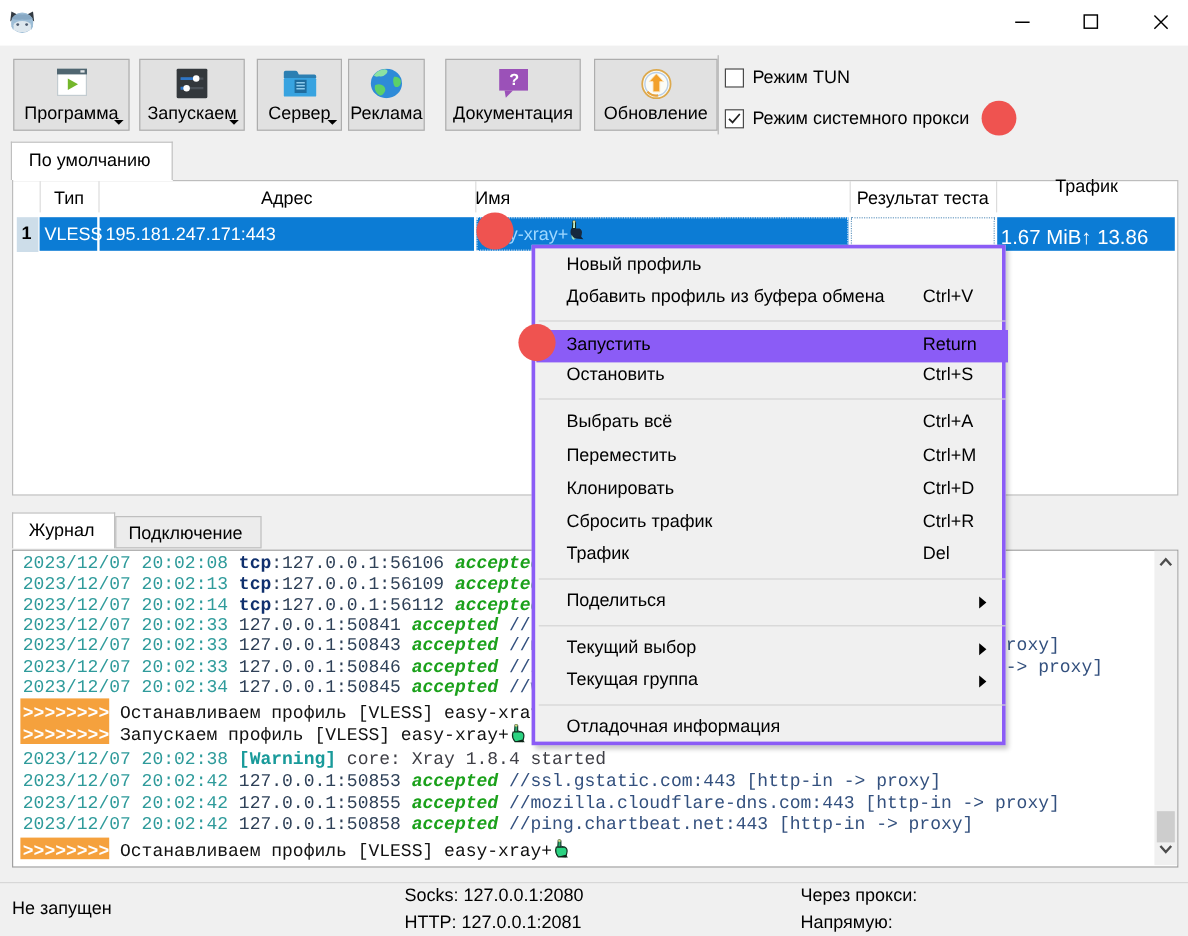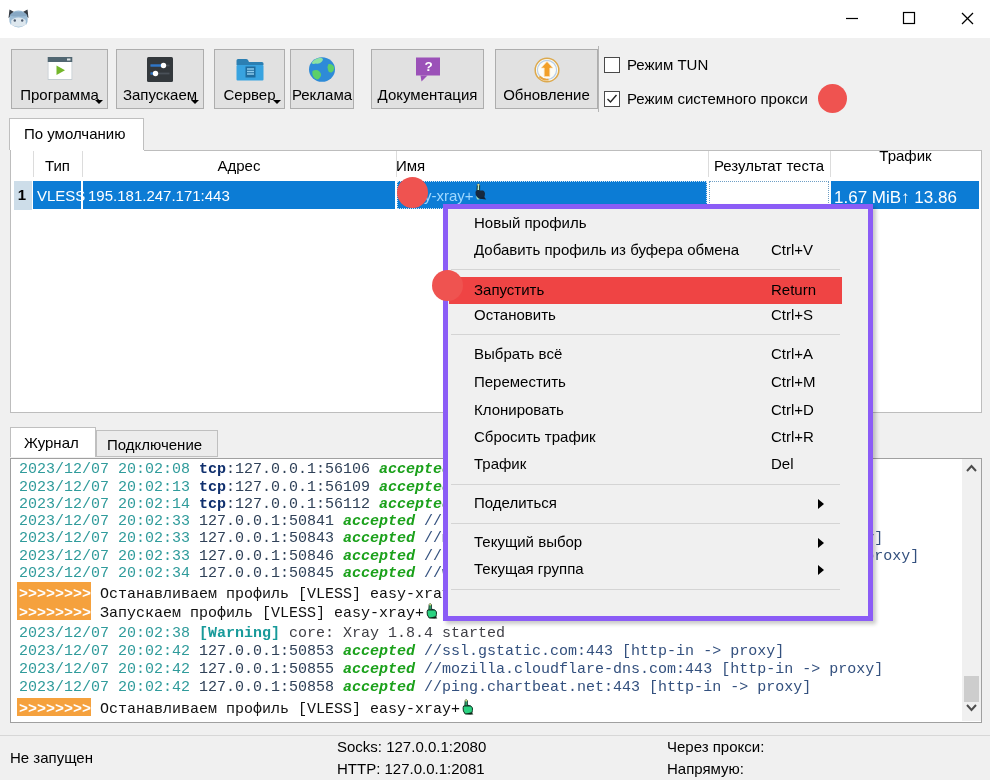--- a/index.html
+++ b/index.html
@@ -37,8 +37,8 @@
 .banner { color:#fff; font-weight:bold; }
 .obox { position:absolute; background:#f5a13d; }
 
-#menu { left:443px; top:204px; width:430px; height:417px; background:#f0f0f0;
-  border:5px solid #8b5cf6; box-shadow:3px 3px 4px rgba(0,0,0,0.22); }
+#menu { left:443px; top:204px; width:395px; height:417px; background:#f0f0f0;
+  border:3px solid #8b5cf6; box-shadow:3px 3px 4px rgba(0,0,0,0.22); }
 .mi { position:absolute; left:1px; width:393px; height:27px; }
 .mi .t { position:absolute; left:25px; top:4px; }
 .mi .s { position:absolute; left:322px; top:4px; }

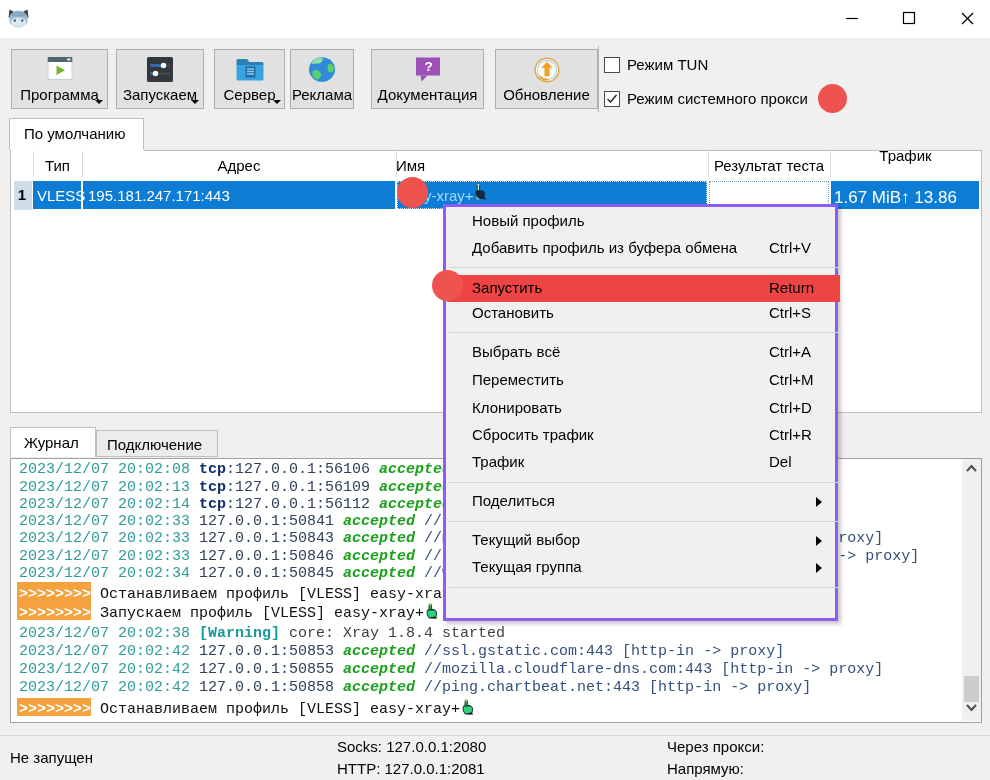--- a/index.html
+++ b/index.html
@@ -42,7 +42,7 @@
 .mi { position:absolute; left:1px; width:393px; height:27px; }
 .mi .t { position:absolute; left:25px; top:4px; }
 .mi .s { position:absolute; left:322px; top:4px; }
-.mi.hl { background:#ef4444; }
+.mi.hl { background:#8b5cf6; }
 .msep { position:absolute; left:3px; width:389px; height:1px; background:#d4d4d4; }
 .marr { position:absolute; right:18px; top:9px; width:0; height:0; border-top:5px solid transparent; border-bottom:5px solid transparent; border-left:6px solid #000; }
 

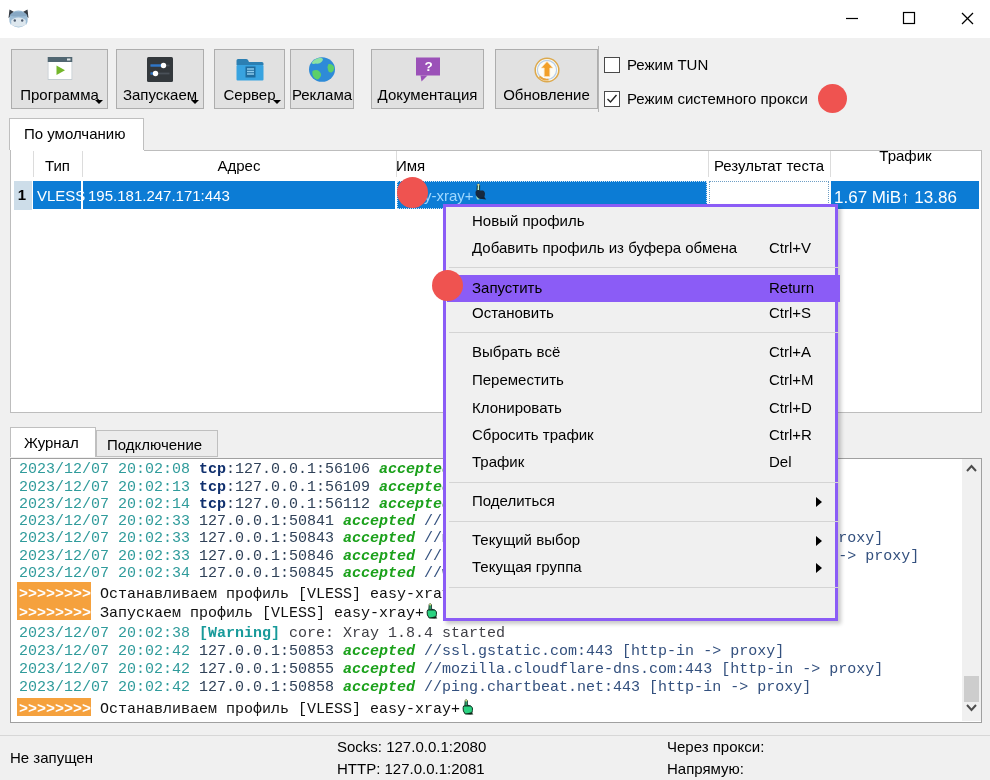--- a/index.html
+++ b/index.html
@@ -298,6 +298,9 @@
         <div class="marr"></div>
       </div>
     <div class="msep" style="top:380px"></div>
+    <div class="mi" style="top:386px">
+        <span class="t">Отладочная информация</span>
+      </div>
   </div>
 
   <div class="redc" style="left:818px;top:84px;width:29px;height:29px"></div>

